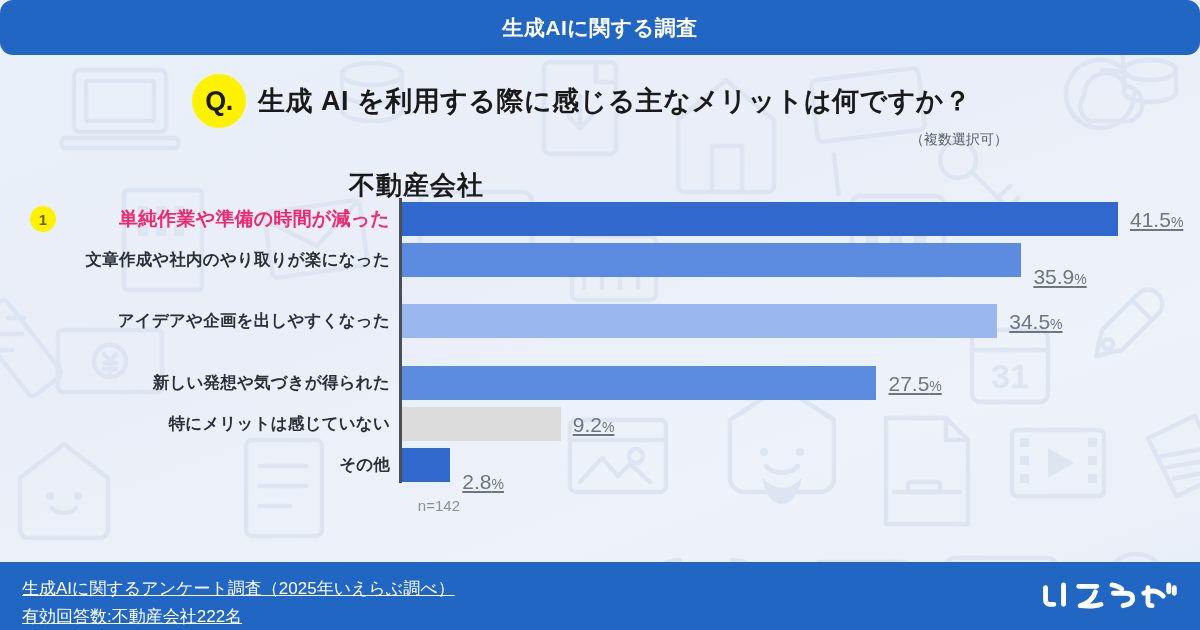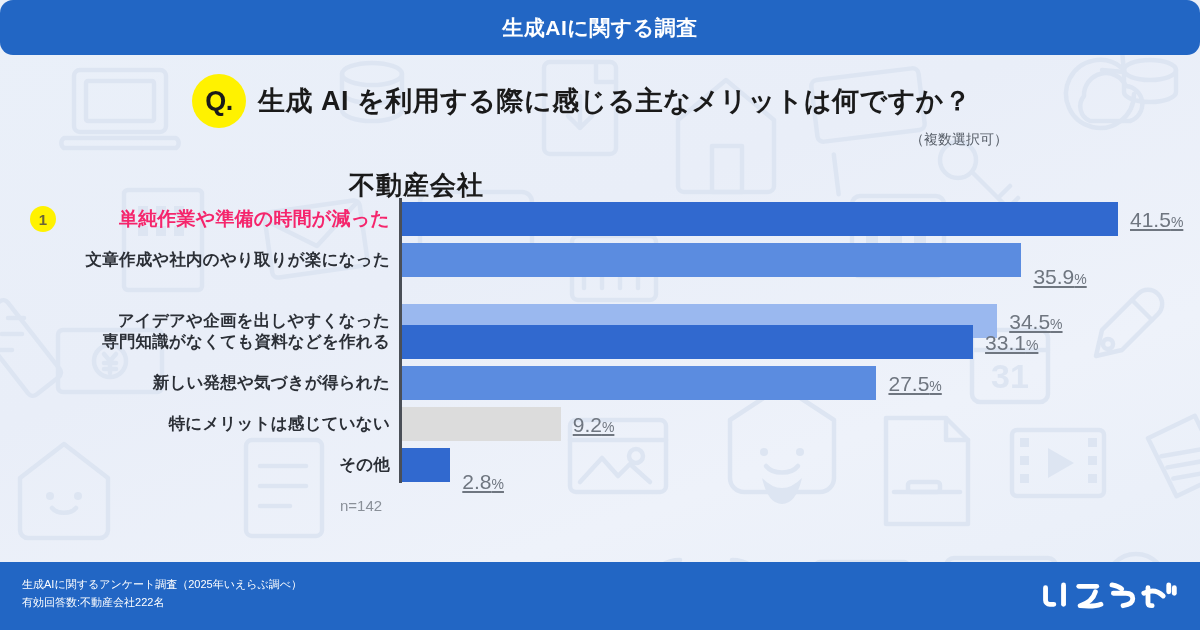--- a/index.html
+++ b/index.html
@@ -389,11 +389,6 @@
         <div class="bar" style="width: 595.229px; background: rgb(154, 184, 239);"></div>
         <div class="val-label" style="left: 1009.23px;">34.5<span class="pct">%</span></div>
       </div>
-      <div class="bar-row" style="top: 127px;">
-        <div class="cat-label">専門知識がなくても資料などを作れる</div>
-        <div class="bar" style="width: 571.075px; background: rgb(49, 105, 207);"></div>
-        <div class="val-label" style="left: 985.075px;">33.1<span class="pct">%</span></div>
-      </div>
       <div class="bar-row" style="top: 168px;">
         <div class="cat-label">新しい発想や気づきが得られた</div>
         <div class="bar" style="width: 474.458px; background: rgb(91, 140, 224);"></div>

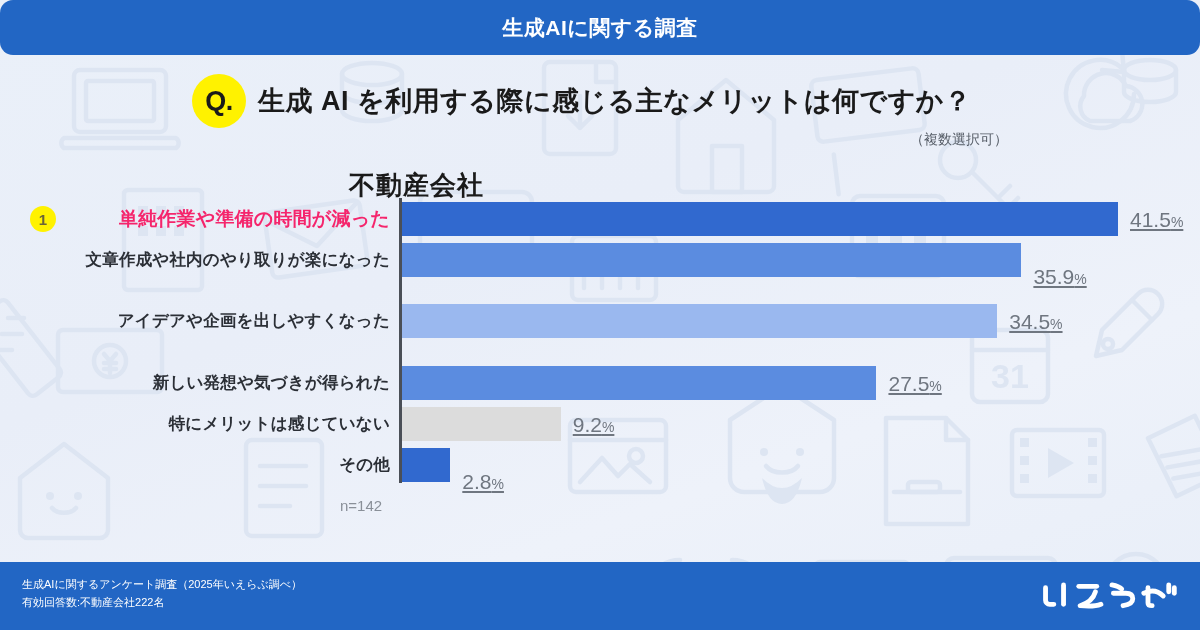--- a/index.html
+++ b/index.html
@@ -139,7 +139,7 @@
 
   #n-label{
     position:absolute; top:497px; left:340px; width:120px;
-    text-align:left;
+    text-align:right;
     font-size:15px; color:#8a9099;
     z-index:4;
   }

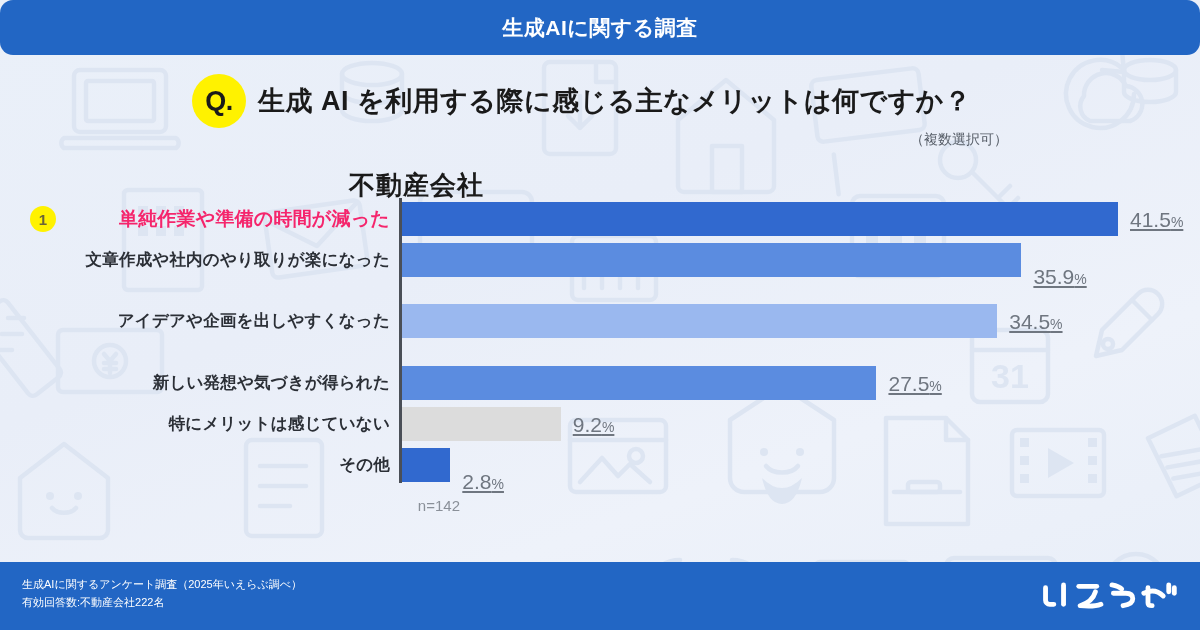--- a/index.html
+++ b/index.html
@@ -153,7 +153,7 @@
   }
   #footer-text{
     position:absolute; left:22px; top:13px;
-    color:#ffffff; font-size:11px; line-height:1.65;
+    color:#ffffff; font-size:17px; line-height:1.65;text-decoration:underline;
   }
   #footer-text div{ white-space:nowrap; }
 

